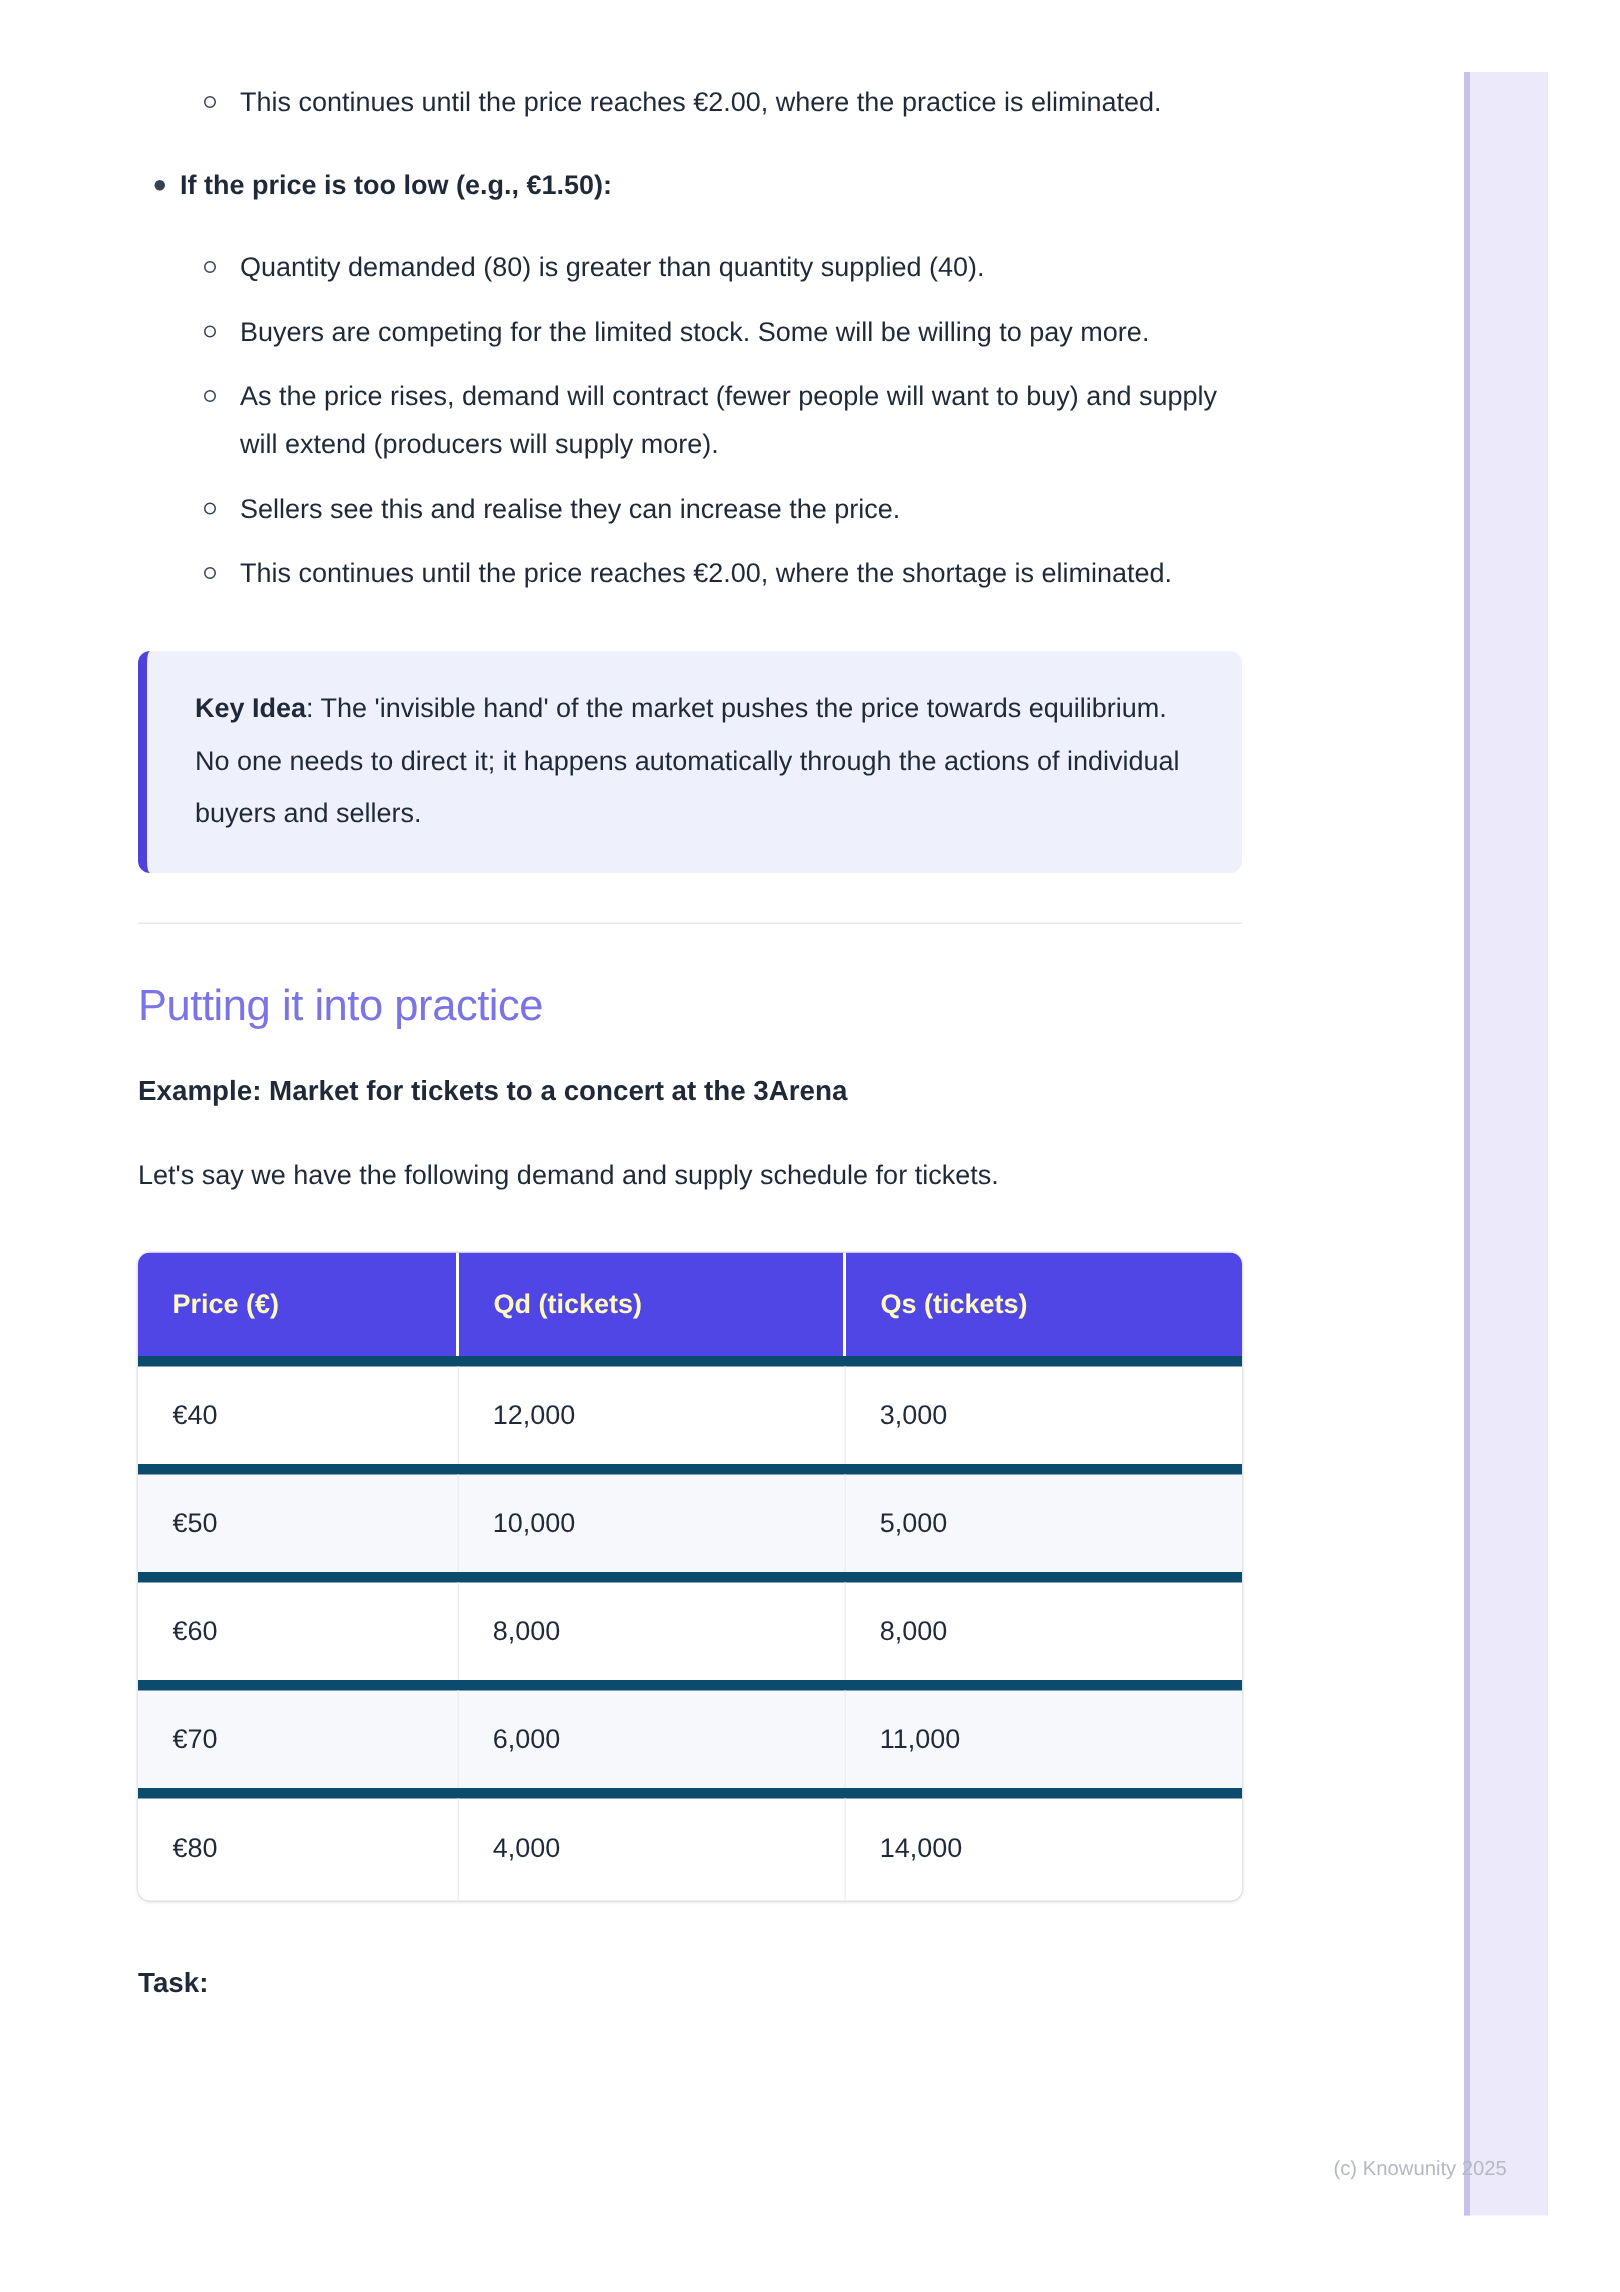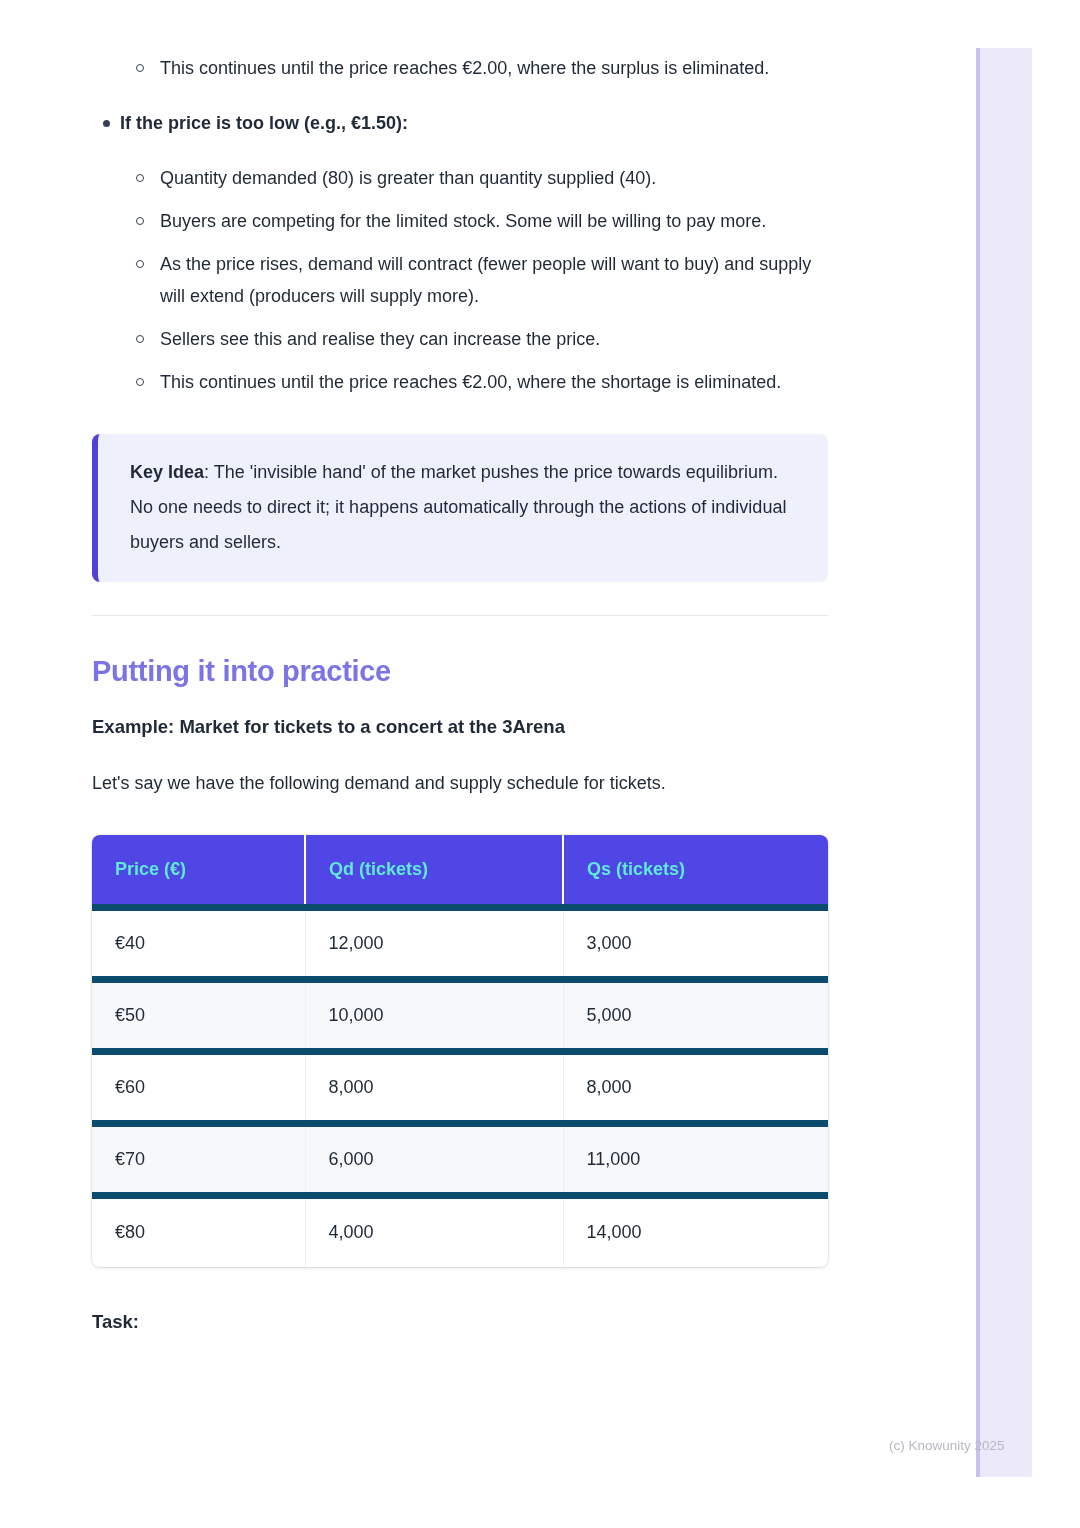--- a/index.html
+++ b/index.html
@@ -147,7 +147,7 @@
   <ul class="sublist">
     <li>
       <span class="circle-marker"></span>
-      <span>This continues until the price reaches €2.00, where the surplus is eliminated.</span>
+      <span>This continues until the price reaches €2.00, where the practice is eliminated.</span>
     </li>
   </ul>
 

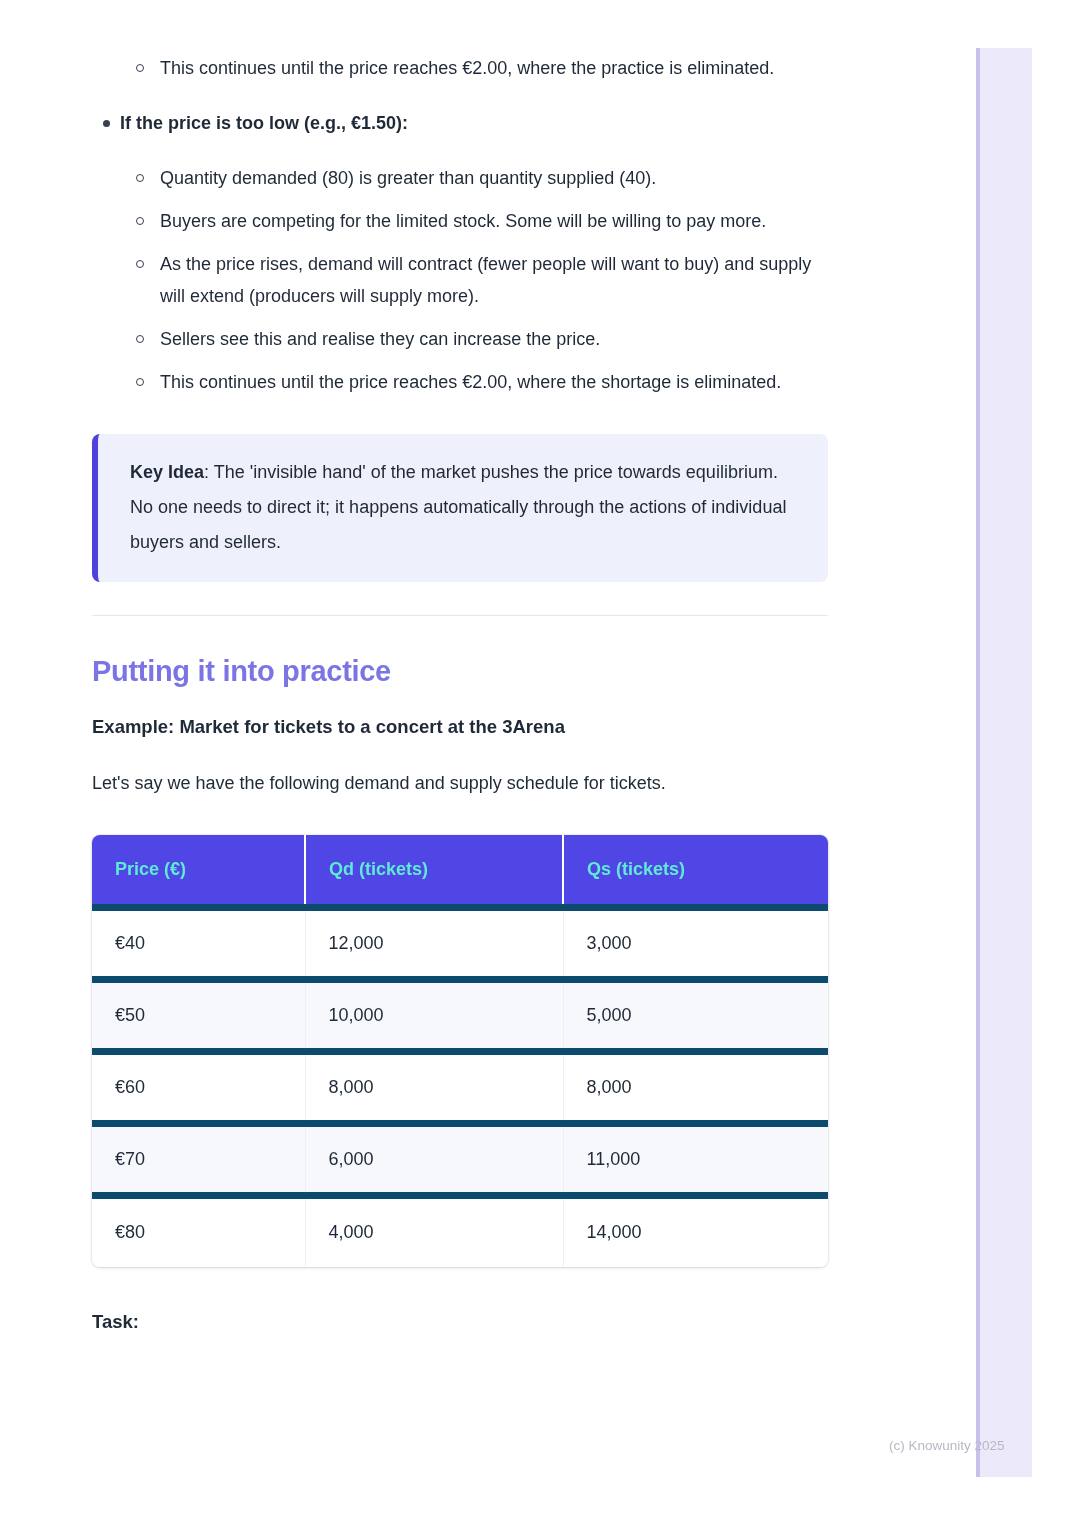--- a/index.html
+++ b/index.html
@@ -70,7 +70,7 @@
     margin: 38px 0 0 0;
     font-size: 29px;
     line-height: 34px;
-    font-weight: bold;
+    font-weight: normal;
     color: #7b74e4;
     letter-spacing: -0.3px;
   }

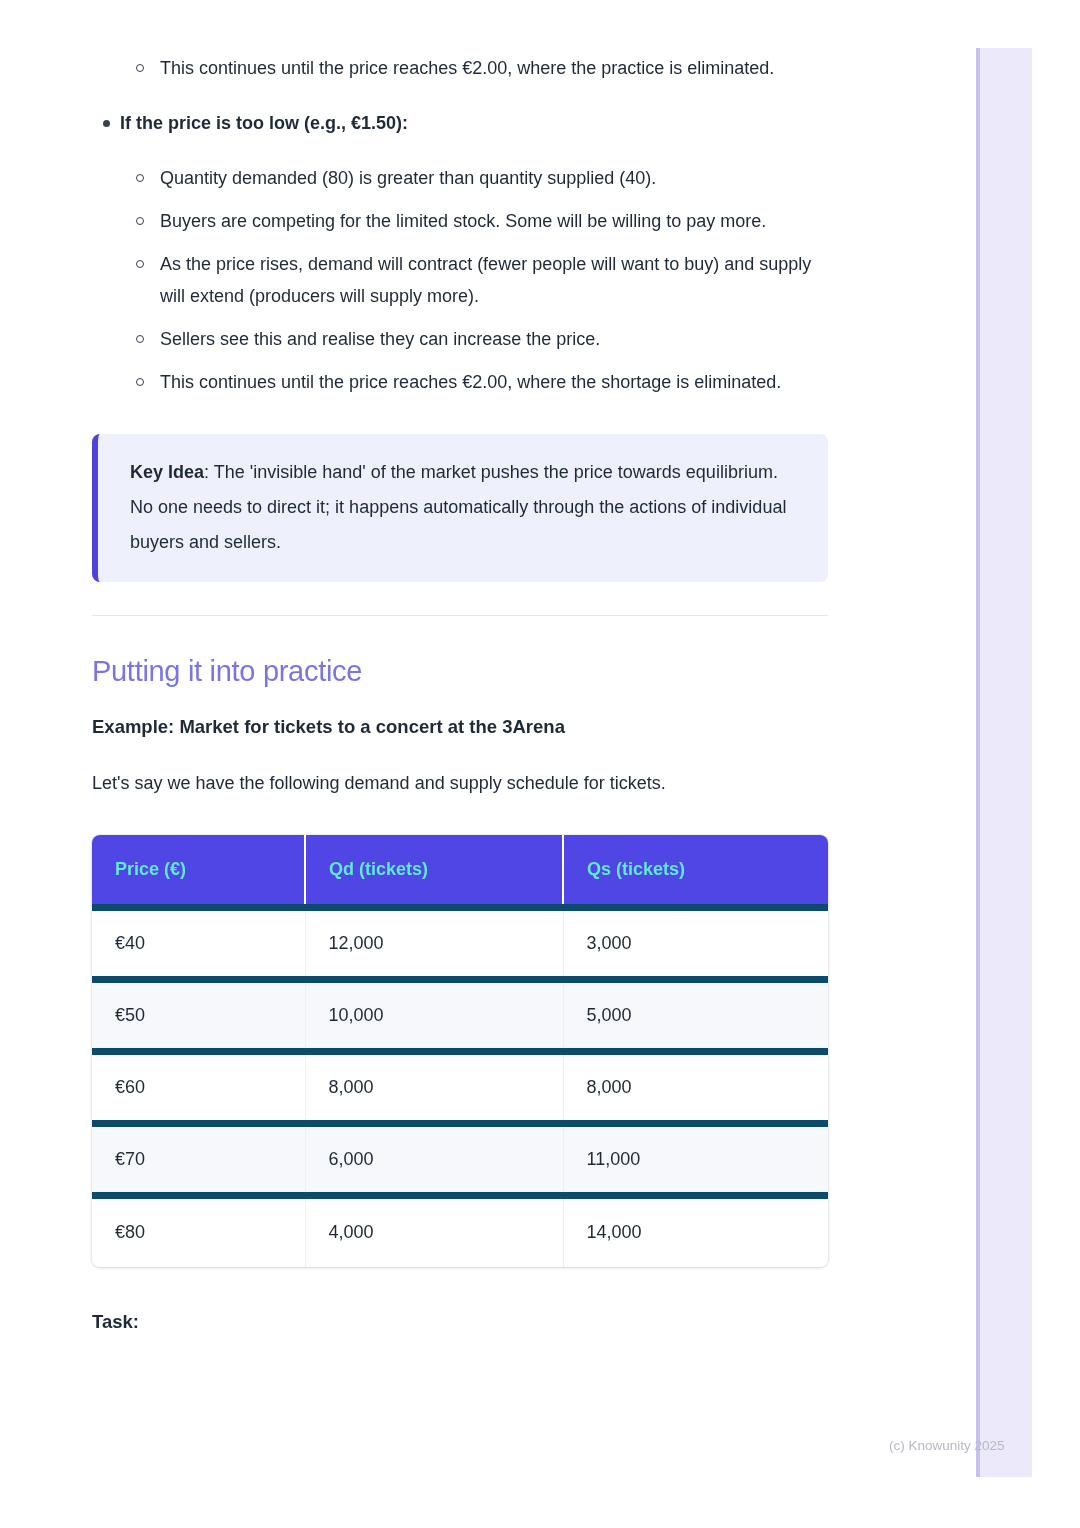--- a/index.html
+++ b/index.html
@@ -95,7 +95,7 @@
   table { width: 100%; border-collapse: collapse; font-size: 18px; }
   thead th {
     background: #4f46e5;
-    color: #5eead4;
+    color: #fef9c3;
     font-weight: bold;
     text-align: left;
     height: 72px;

